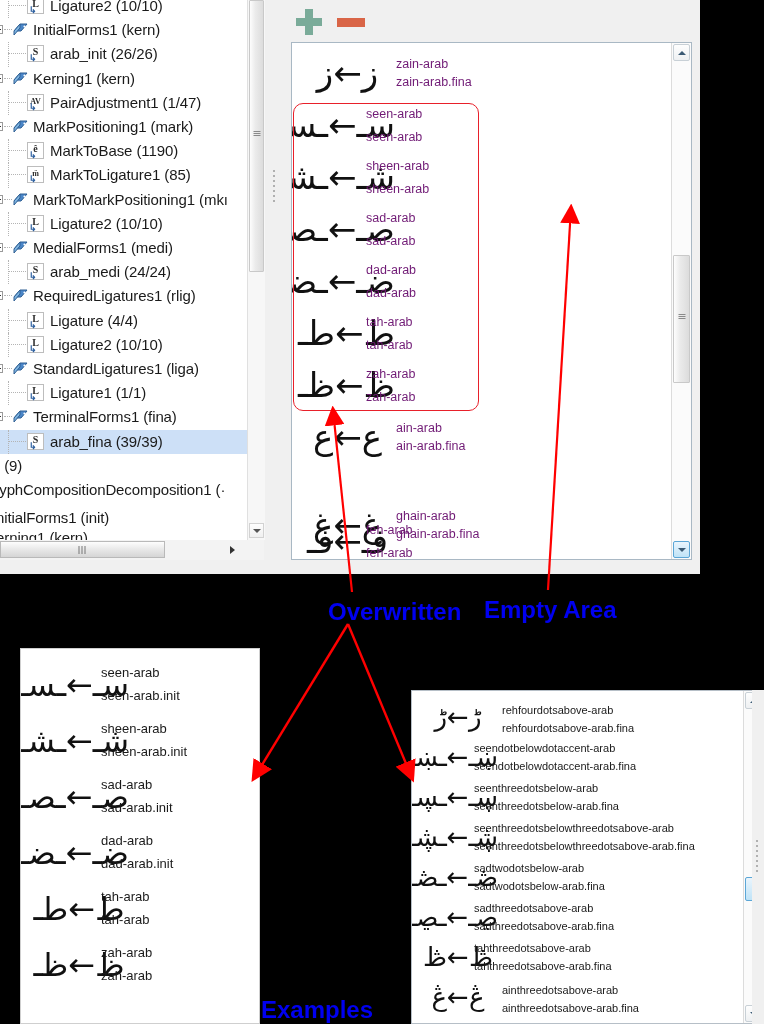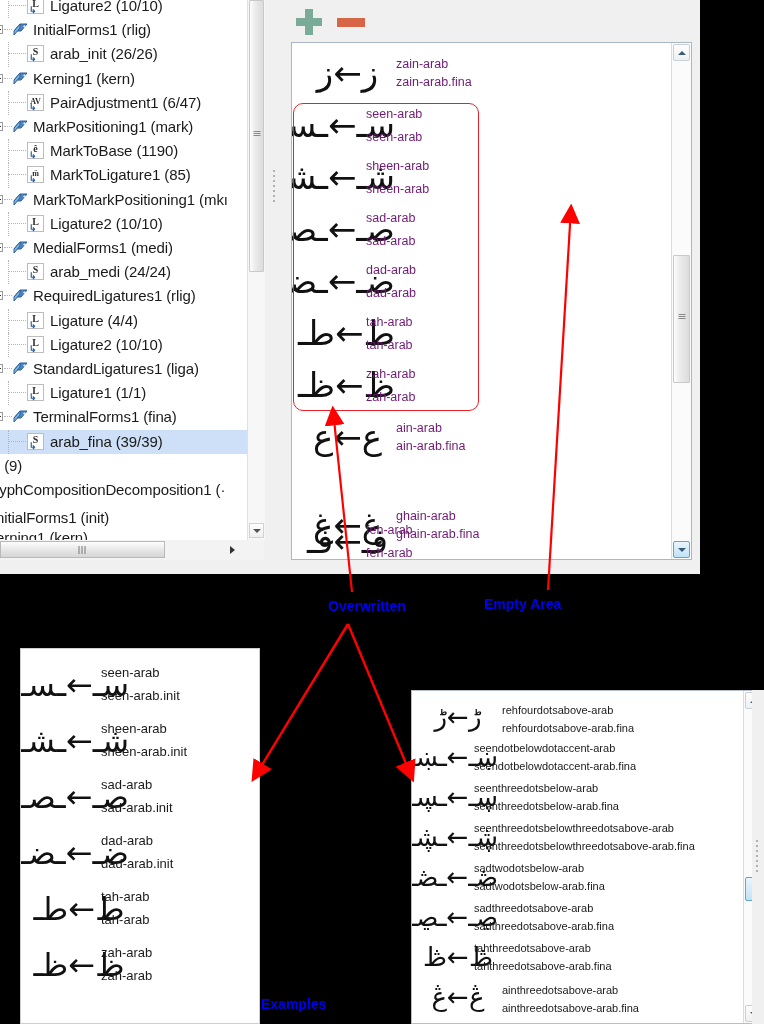--- a/index.html
+++ b/index.html
@@ -263,7 +263,7 @@
             <circle cx="12.5" cy="4.5" r="1.1" fill="#fff"></circle>
           </svg>
         </div>
-        <span class="lbl" style="left: 33px;">InitialForms1 (rlig)</span>
+        <span class="lbl" style="left: 33px;">InitialForms1 (kern)</span>
       </div>
       <div class="tree-row" style="position: absolute; left: 0px; top: 42.4px; width: 247px;">
         <div class="guide" style="left: 8px;"></div>

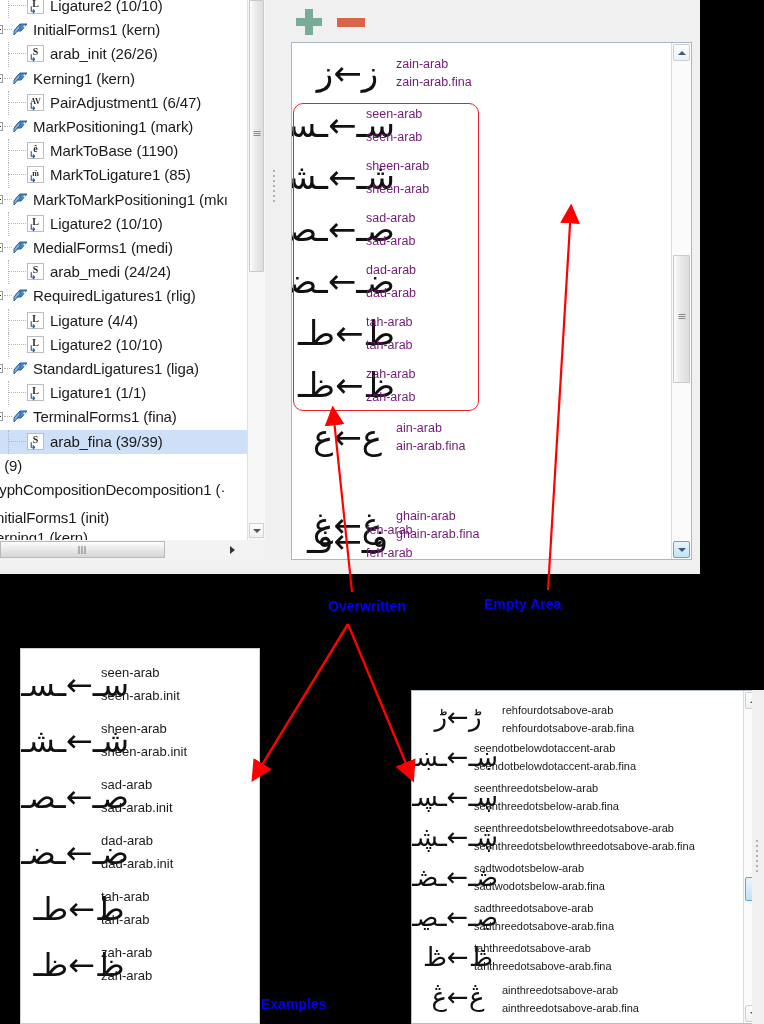--- a/index.html
+++ b/index.html
@@ -287,7 +287,7 @@
         <div class="guide" style="left: 8px;"></div>
         <div class="hline" style="left: 8px; top: 11px; width: 18px;"></div>
         <div class="ico-look" style="left: 27px;"><span style="font-size: 8px;">AV</span><span class="arw">↳</span></div>
-        <span class="lbl" style="left: 50px;">PairAdjustment1 (6/47)</span>
+        <span class="lbl" style="left: 50px;">PairAdjustment1 (1/47)</span>
       </div>
       <div class="tree-row" style="position: absolute; left: 0px; top: 115px; width: 247px;">
         <div class="exp" style="left: -6px;"></div>

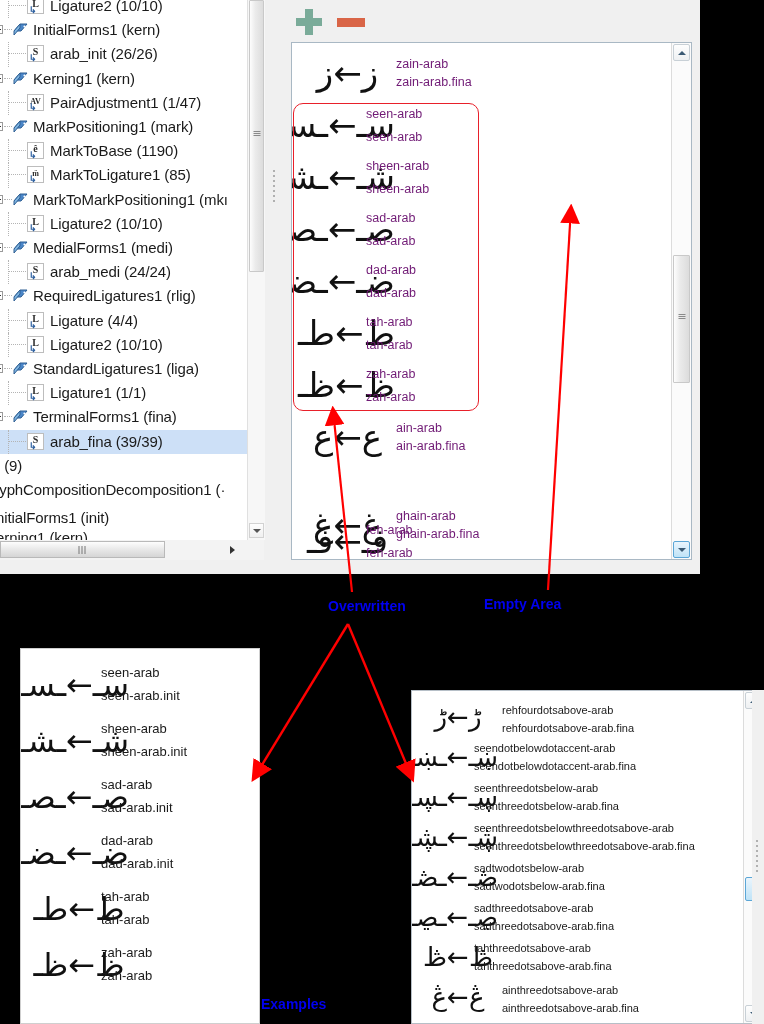--- a/index.html
+++ b/index.html
@@ -194,7 +194,7 @@
     position:absolute;
     color:#0000f0;
     font-weight:bold;
-    font-size:14px;
+    font-size:24px;
     font-family:"Liberation Sans", sans-serif;
     white-space:nowrap;
   }

